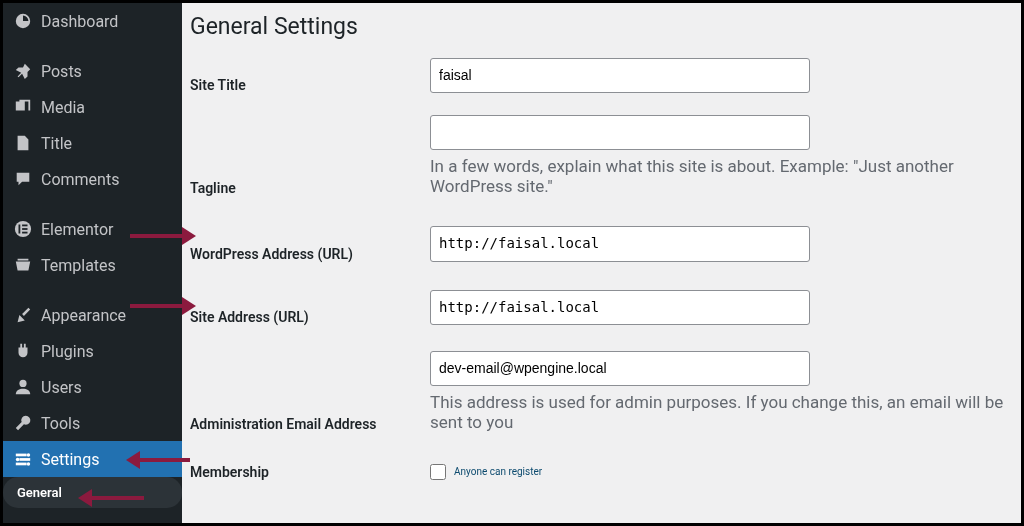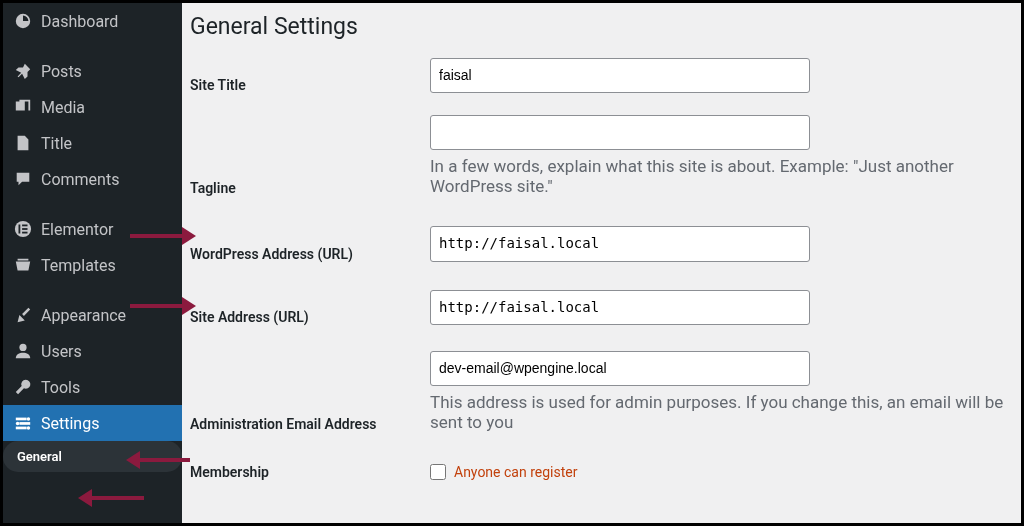--- a/index.html
+++ b/index.html
@@ -209,6 +209,14 @@
   <div class="sidebar-item">
     <span class="icon">
         <svg viewBox="0 0 20 20">
+          <path d="M7 2v4H5v6a5 5 0 0010 0V6h-2V2h-2v4H9V2z"></path>
+        </svg>
+      </span>
+    <span>Plugins</span>
+  </div>
+  <div class="sidebar-item">
+    <span class="icon">
+        <svg viewBox="0 0 20 20">
           <circle cx="10" cy="6" r="4"></circle>
           <path d="M2 18c0-4 4-6 8-6s8 2 8 6z"></path>
         </svg>

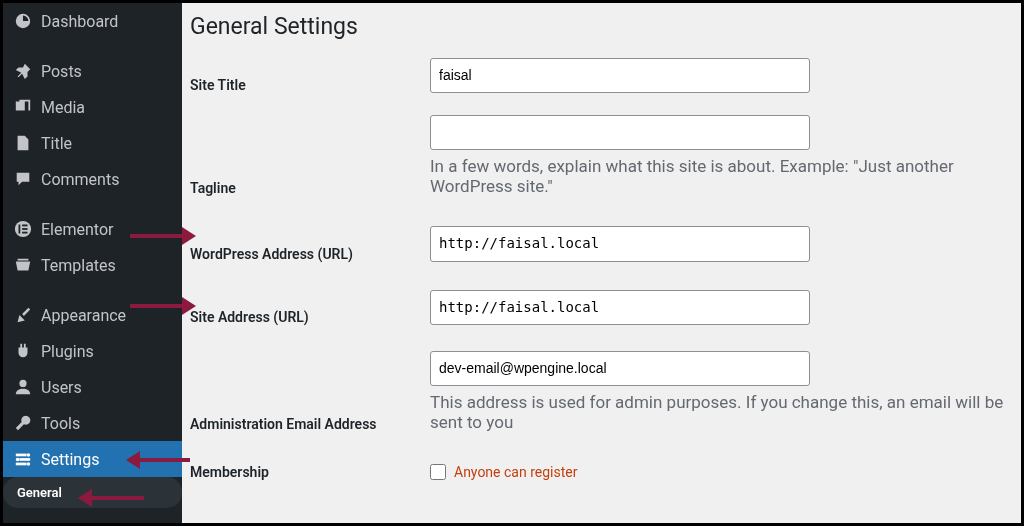--- a/index.html
+++ b/index.html
@@ -98,7 +98,7 @@
     .help-text a { color: #2271b1; text-decoration: underline; }
     .checkbox-wrap { display: flex; align-items: center; padding-top: 6px; }
     .checkbox-wrap input { margin-right: 8px; width: 16px; height: 16px; }
-    .checkbox-wrap label { font-size: 14px; color: #c2410c; }
+    .checkbox-wrap label { font-size: 10px; color: #0c4a6e; }
     .arrow {
       position: absolute;
       height: 10px;

